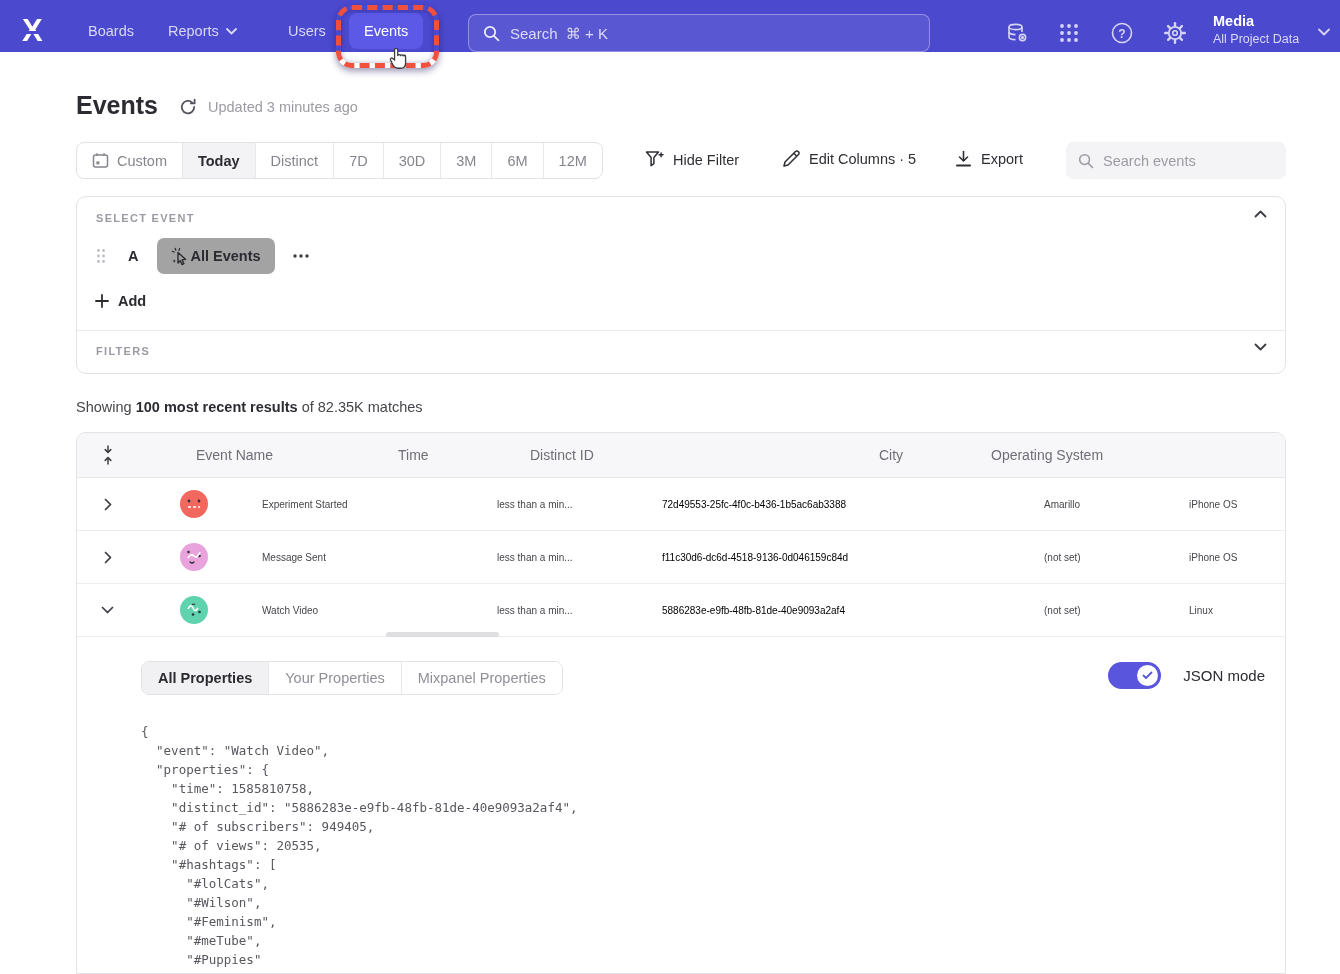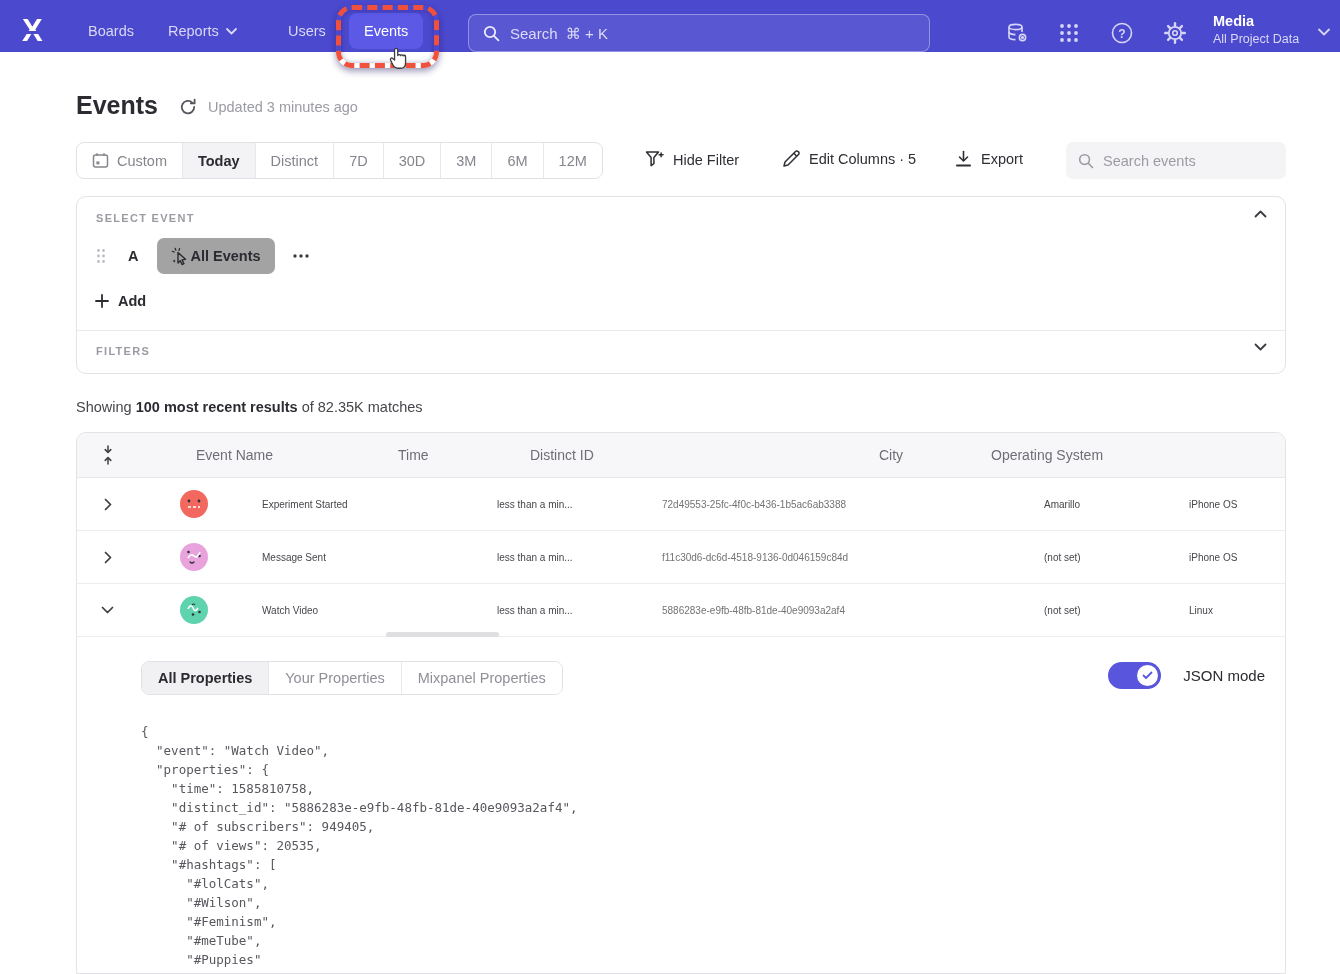--- a/index.html
+++ b/index.html
@@ -72,7 +72,7 @@
   .cell.center { display:flex; justify-content:center; padding-left:0; }
   .expander { color:#3C3C42; }
   .avatar { width:28px; height:28px; border-radius:50%; display:flex; align-items:center; justify-content:center; }
-  .id-link { color:#737373; cursor:pointer; }
+  .id-link { color:#000000; cursor:pointer; }
   .ellipsis { color:#3C3C42; cursor:pointer; }
   .hscroll-thumb { position:absolute; left:309px; top:199px; width:113px; height:5px; background:#DFDFE2; border-radius:3px; cursor:pointer; }
 

